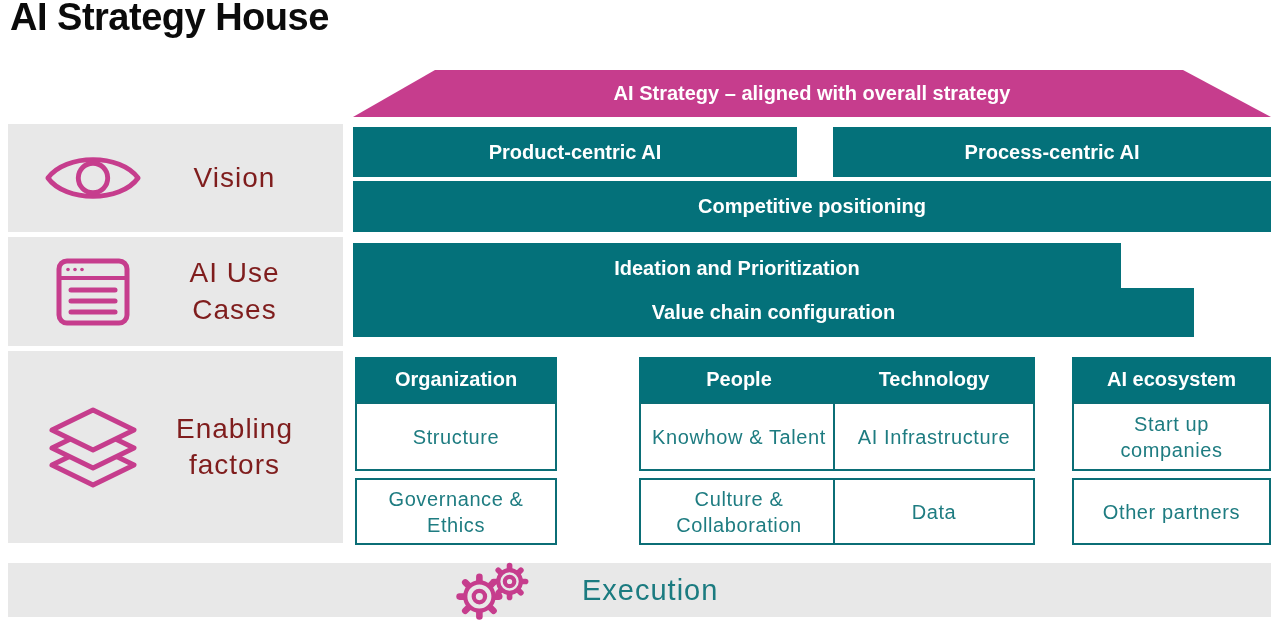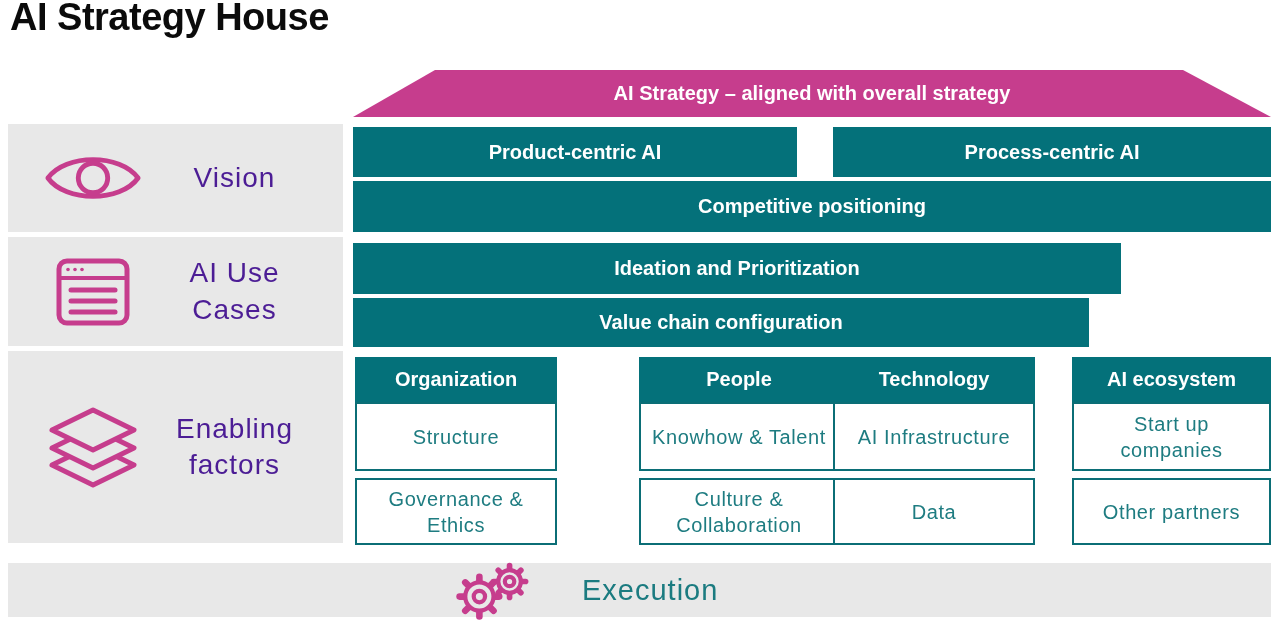--- a/index.html
+++ b/index.html
@@ -43,7 +43,7 @@
   .side-box{position:absolute;left:8px;width:335px;background:#e8e8e8;
     display:flex;align-items:center;}
   .side-box .icon-wrap{width:125px;padding-left:22px;display:flex;align-items:center;justify-content:center;flex:none;}
-  .side-box .label{flex:1;text-align:center;color:#4c1d95;font-size:28px;letter-spacing:1px;
+  .side-box .label{flex:1;text-align:center;color:#7f1d1d;font-size:28px;letter-spacing:1px;
     line-height:1.3;padding-right:29px;}
   .side-vision{top:124px;height:108px;}
   .side-usecases{top:237px;height:109px;}

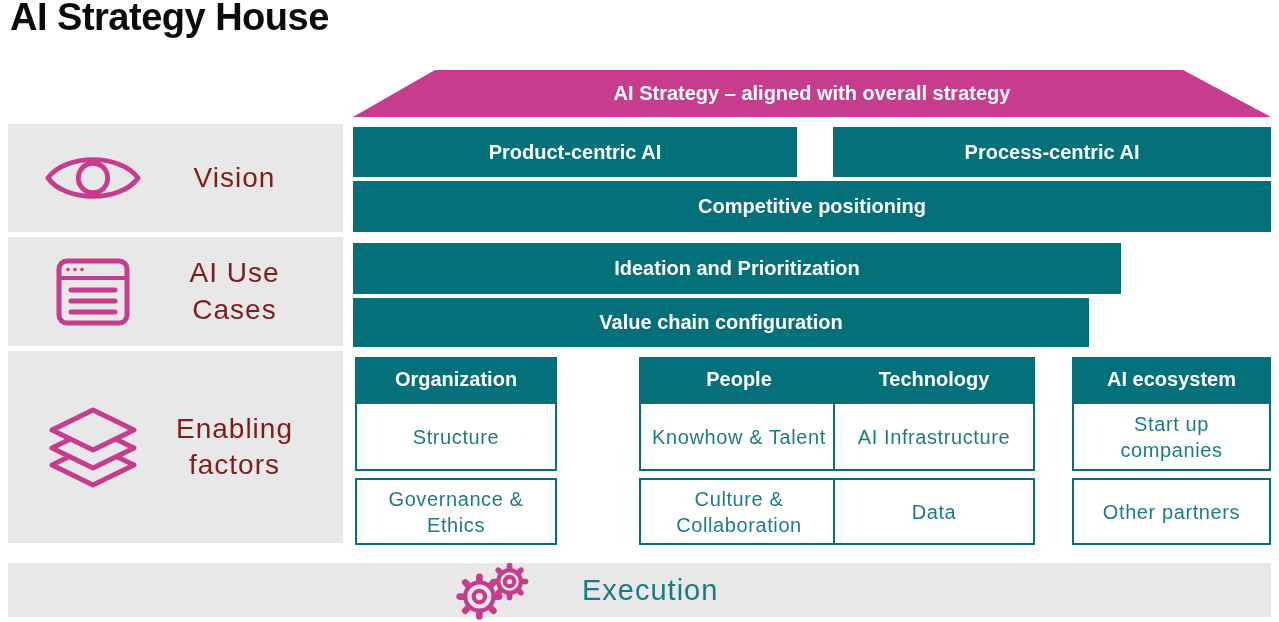--- a/index.html
+++ b/index.html
@@ -23,7 +23,7 @@
   .bar-row1b{left:480px;top:127px;width:438px;height:50px;}
   .bar-row2{left:0;top:181px;width:918px;height:51px;}
   .bar-row3{left:0;top:243px;width:768px;height:51px;}
-  .bar-row4{left:0;top:298px;width:736px;height:49px;text-align:right;}
+  .bar-row4{left:0;top:288px;width:841px;height:49px;text-align:right;}
 
   
   .col{position:absolute;top:357px;height:188px;}

